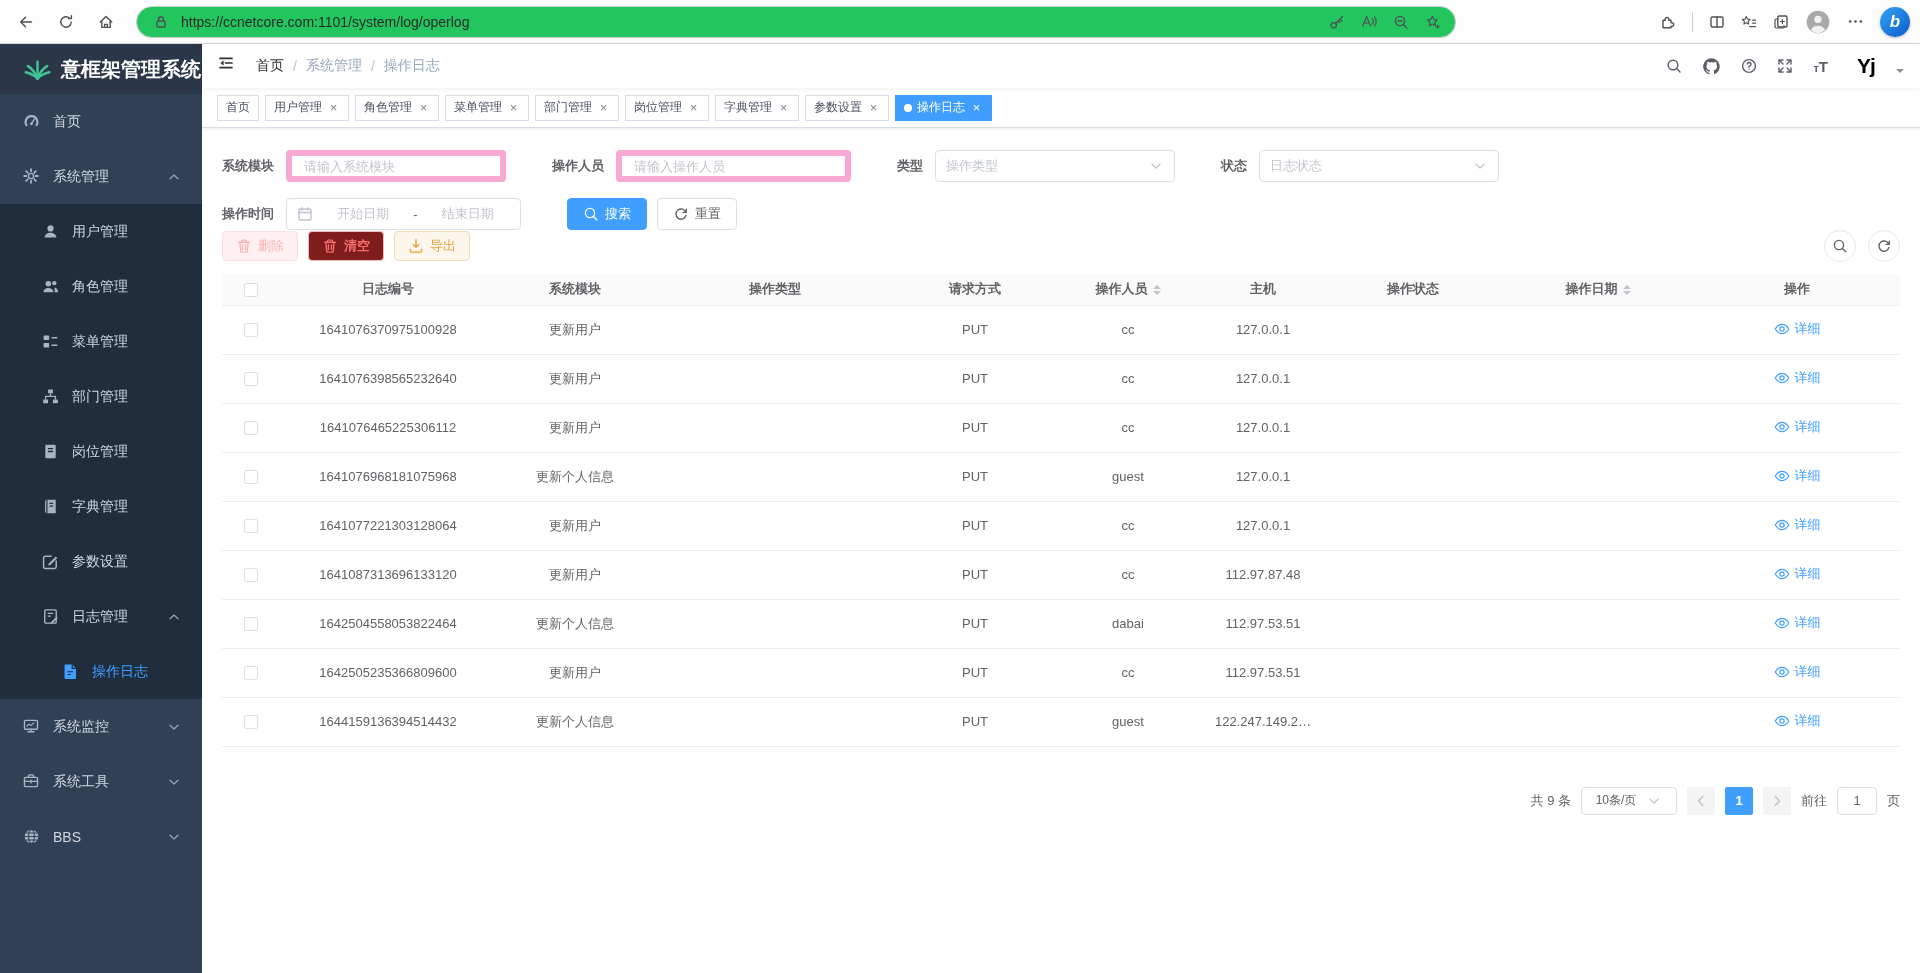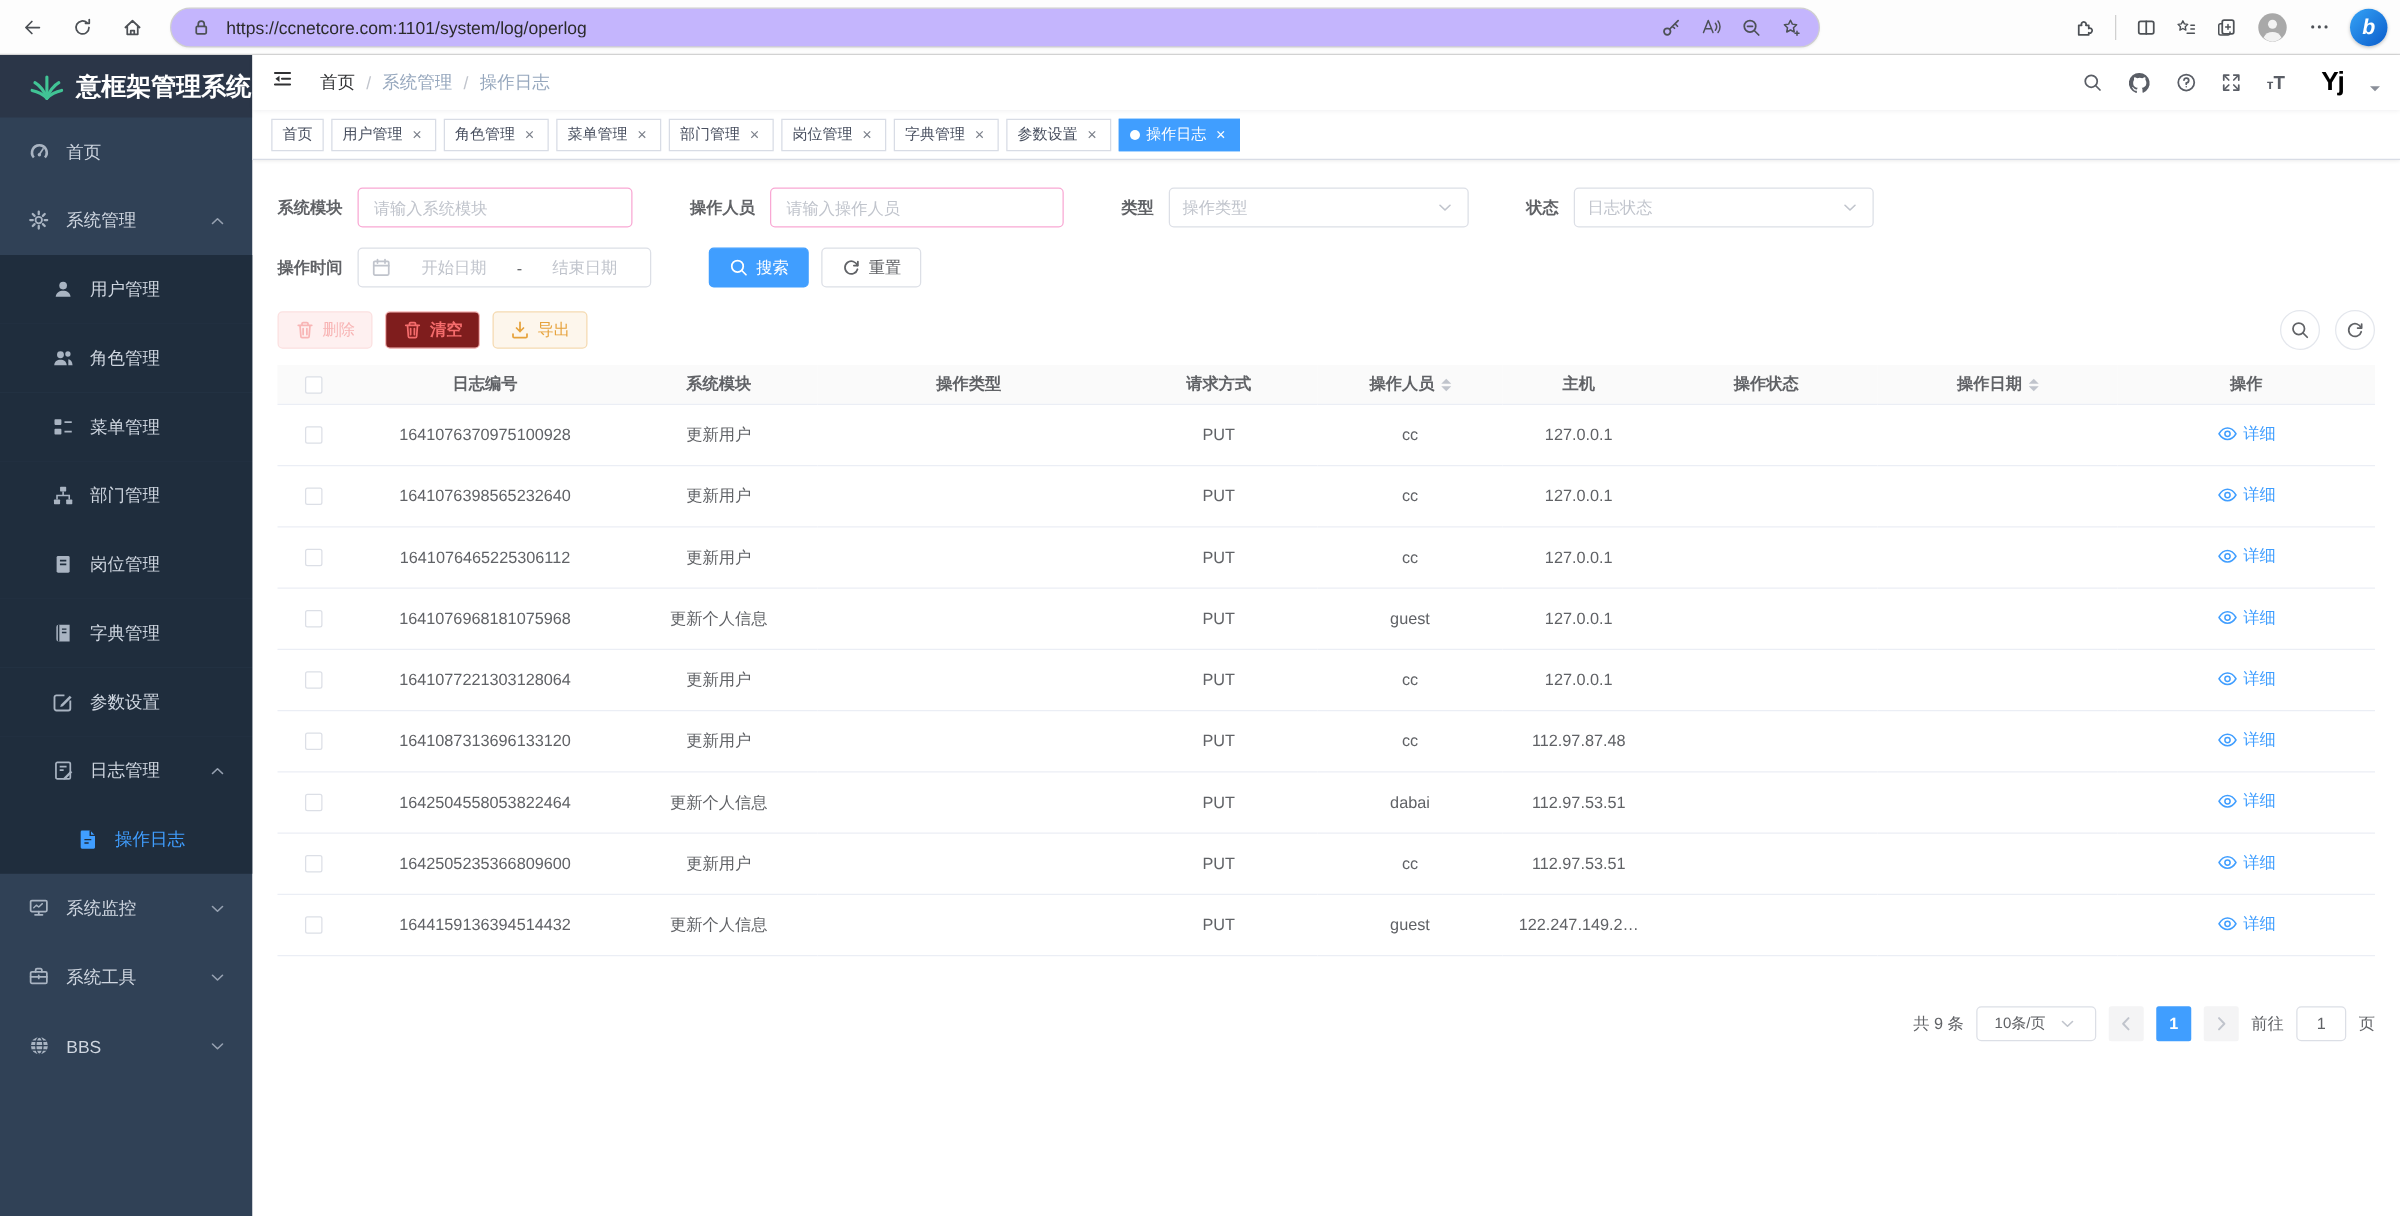--- a/index.html
+++ b/index.html
@@ -13,7 +13,7 @@
   .b-left { display:flex; align-items:center; gap:8px; margin-left:10px; }
   .b-icon { width:32px; height:32px; border-radius:6px; display:flex; align-items:center;
     justify-content:center; color:#4d5156; cursor:pointer; }
-  .url-pill { margin-left:14px; width:1320px; height:32px; background:#c4b5fd;
+  .url-pill { margin-left:14px; width:1320px; height:32px; background:#22c55e;
     border:1px solid #cfcfcf; border-radius:16px; display:flex; align-items:center;
     padding:0 14px; box-shadow:0 1px 2px rgba(0,0,0,.05); cursor:text; }
   .url-text { flex:1; font-size:14px; color:#2b2b2b; margin-left:10px; white-space:nowrap;

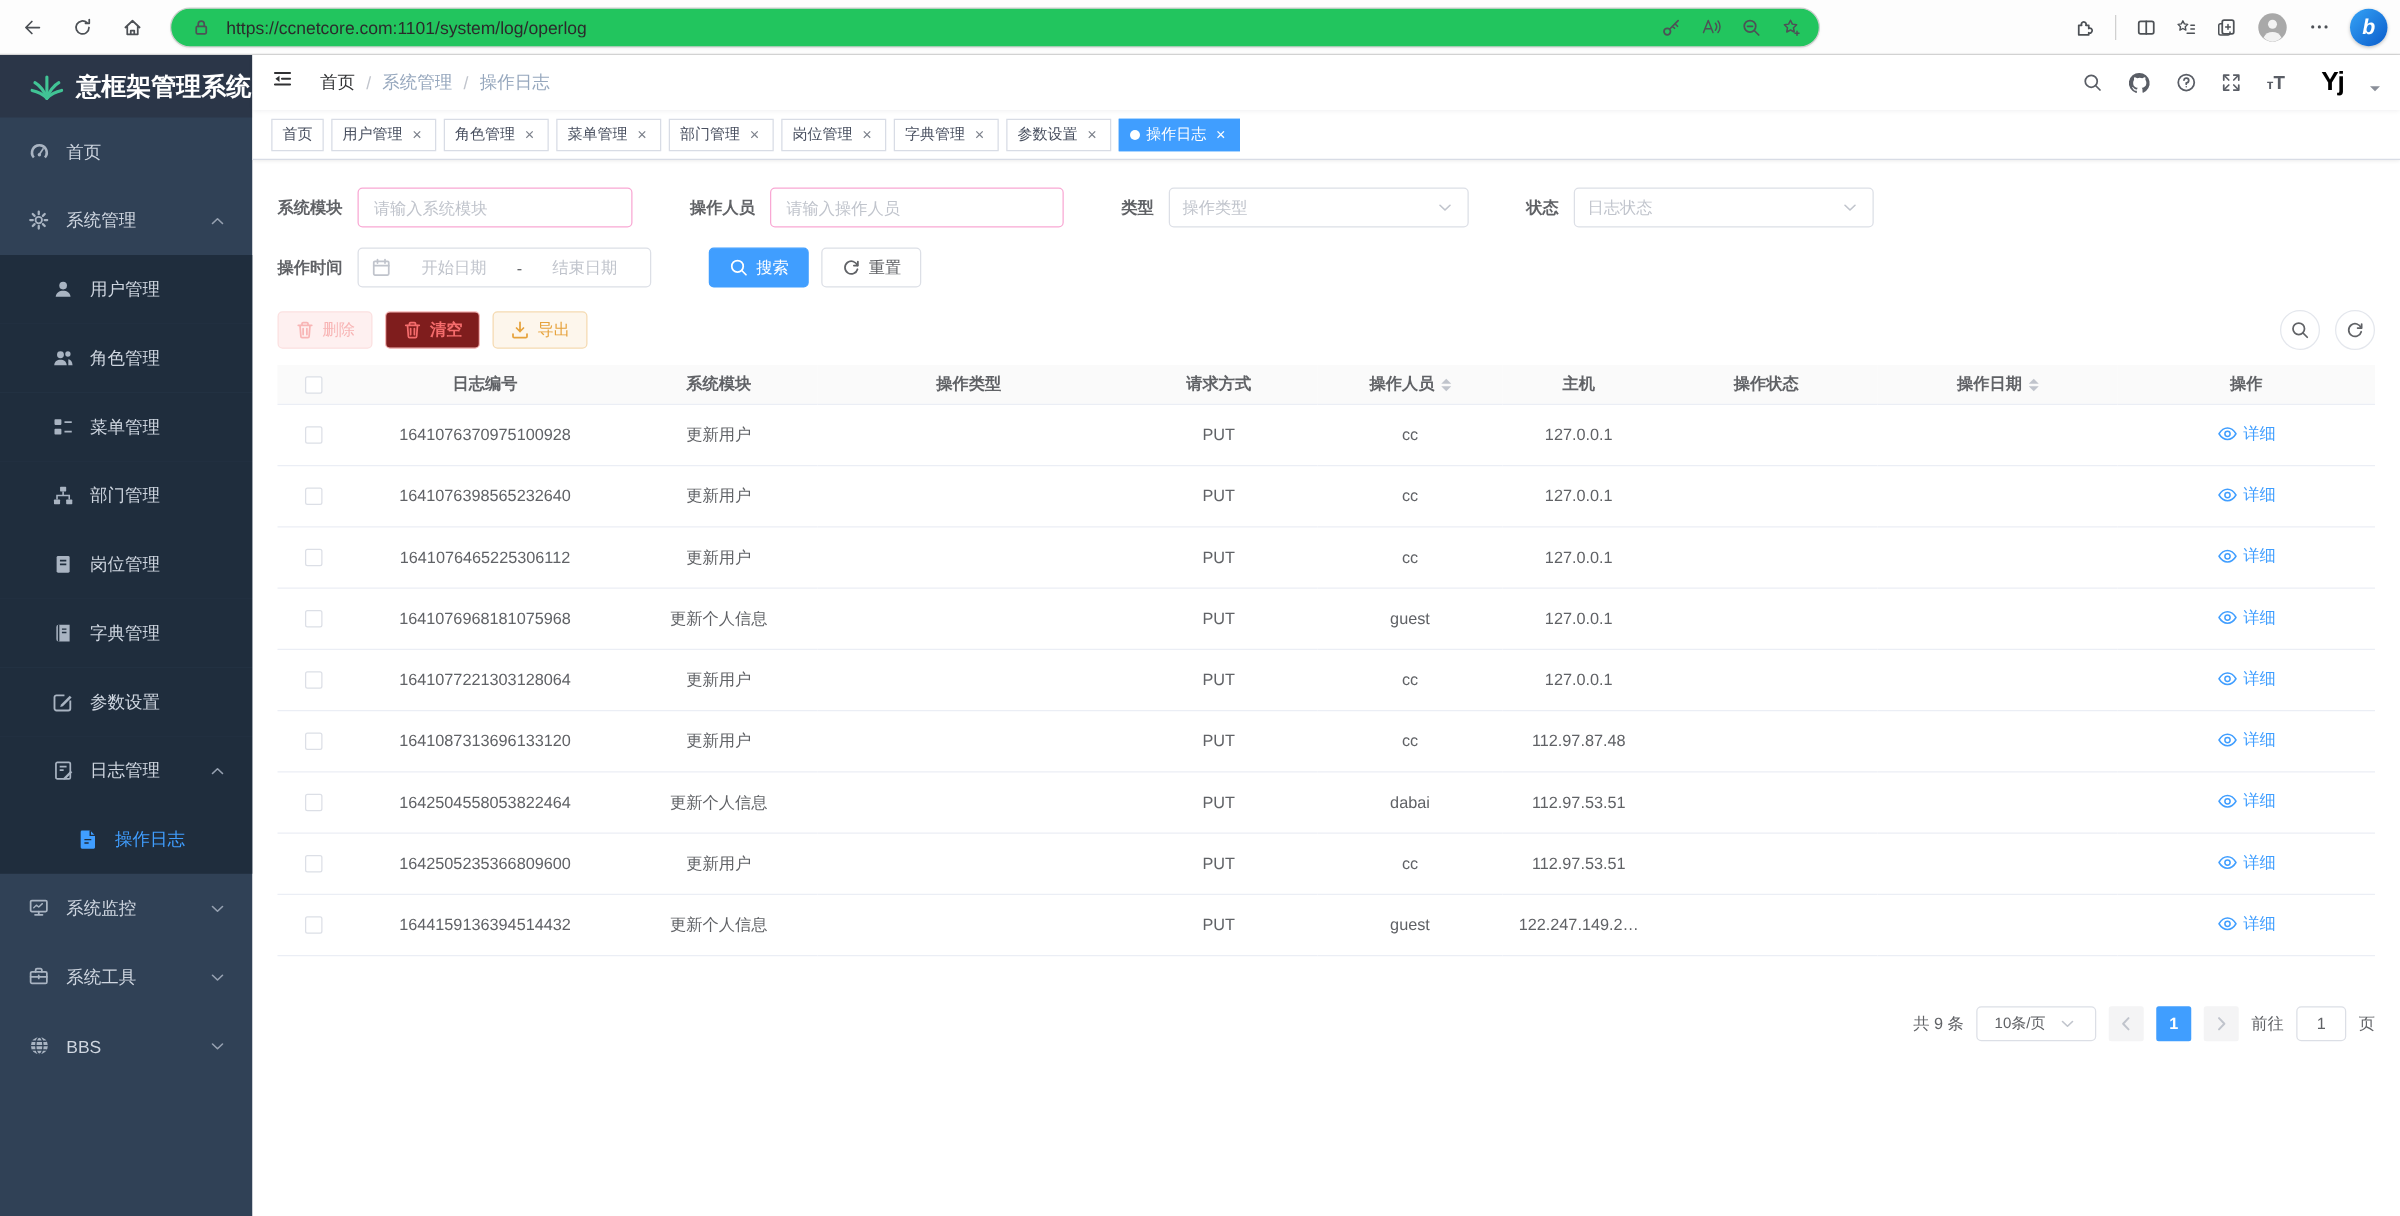--- a/index.html
+++ b/index.html
@@ -76,7 +76,7 @@
   .frow { display:flex; align-items:center; margin-top:14px; }
   .fg { display:flex; align-items:center; margin-right:46px; }
   .fl { font-size:13px; font-weight:700; color:#606266; margin-right:12px; white-space:nowrap; }
-  input.tin { height:32px; border:1px solid #f9a8d4; border-radius:4px; padding:0 12px;
+  input.tin { height:32px; border:6px solid #f9a8d4; border-radius:4px; padding:0 12px;
     font-size:13px; color:#606266; outline:none; font-family:inherit; }
   input.tin::placeholder { color:#c0c4cc; }
   .w220 { width:220px; } .w235 { width:235px; } .w240 { width:240px; }

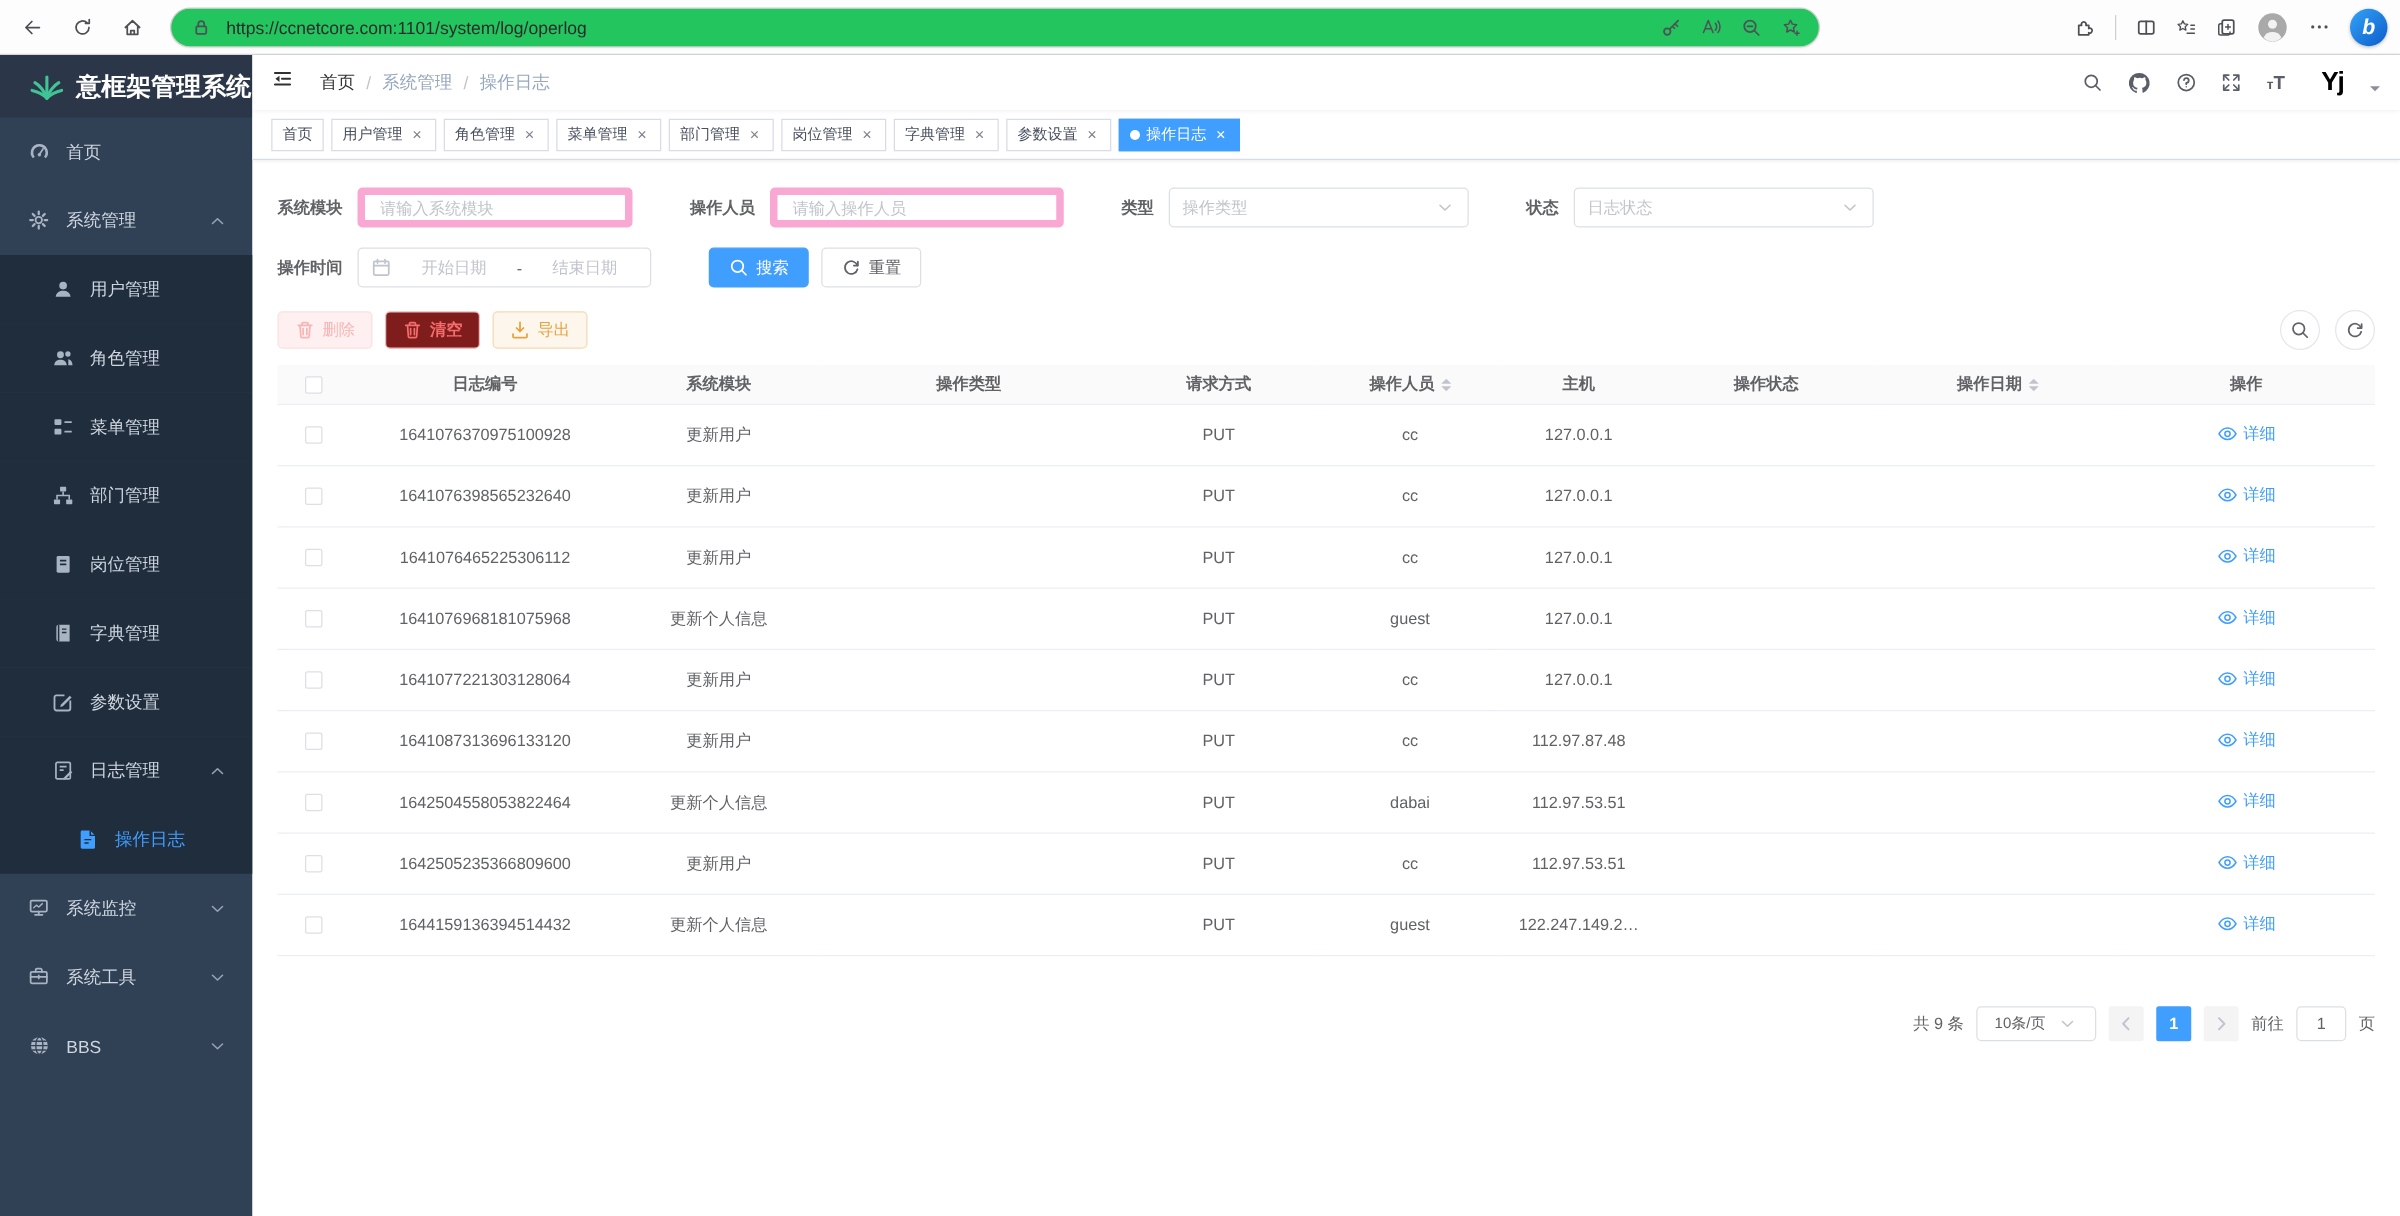--- a/index.html
+++ b/index.html
@@ -99,7 +99,7 @@
   .btn.clear { background:#7f1d1d; border-color:#f5b9b9; color:#f56c6c;font-weight:bold; }
   .btn.export { background:#fdf6ec; border-color:#f5dab1; color:#e6a23c; }
   .mr10 { margin-right:10px; }
-  .actionrow { margin-top:18px; display:flex; align-items:center; }
+  .actionrow { display:flex; align-items:center; }
   .right-tools { margin-left:auto; display:flex; gap:12px; }
   .circle-btn { width:32px; height:32px; border-radius:50%; border:1px solid #e4e7ed;
     background:#fff; color:#606266; display:flex; align-items:center; justify-content:center;

